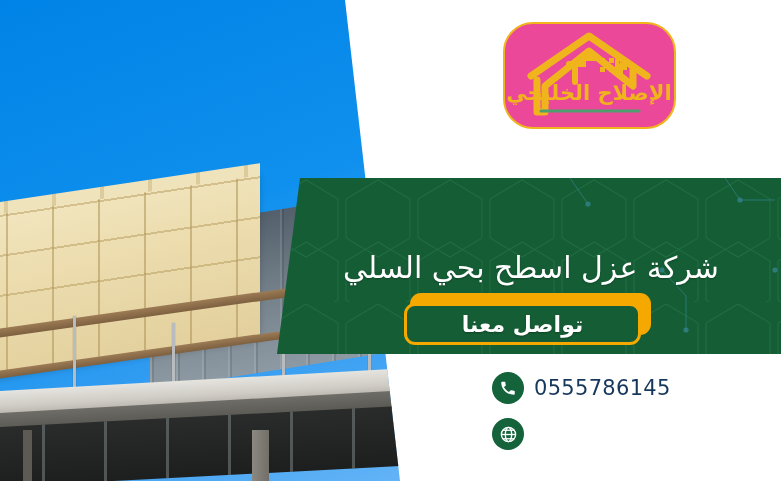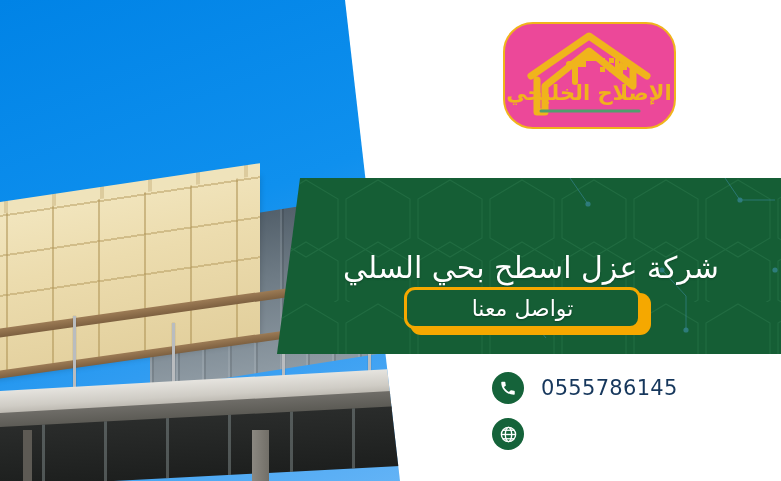--- a/index.html
+++ b/index.html
@@ -203,7 +203,7 @@
   .cta-button {
     position: absolute;
     left: 0;
-    top: 0;
+    top: 16px;
     width: 237px;
     height: 42px;
     box-sizing: border-box;
@@ -212,7 +212,7 @@
     border-radius: 11px;
     color: #ffffff;
     font-size: 22px;
-    font-weight: normal;
+    font-weight: bold;
     display: flex;
     align-items: center;
     justify-content: center;

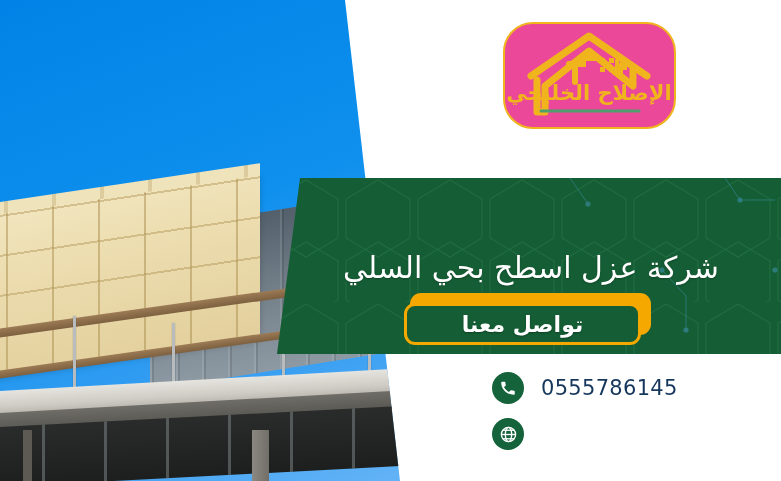--- a/index.html
+++ b/index.html
@@ -245,7 +245,7 @@
   .contact-row {
     display: flex;
     align-items: center;
-    gap: 17px;
+    gap: 10px;
     margin-bottom: 14px;
   }
   .contact-icon {

